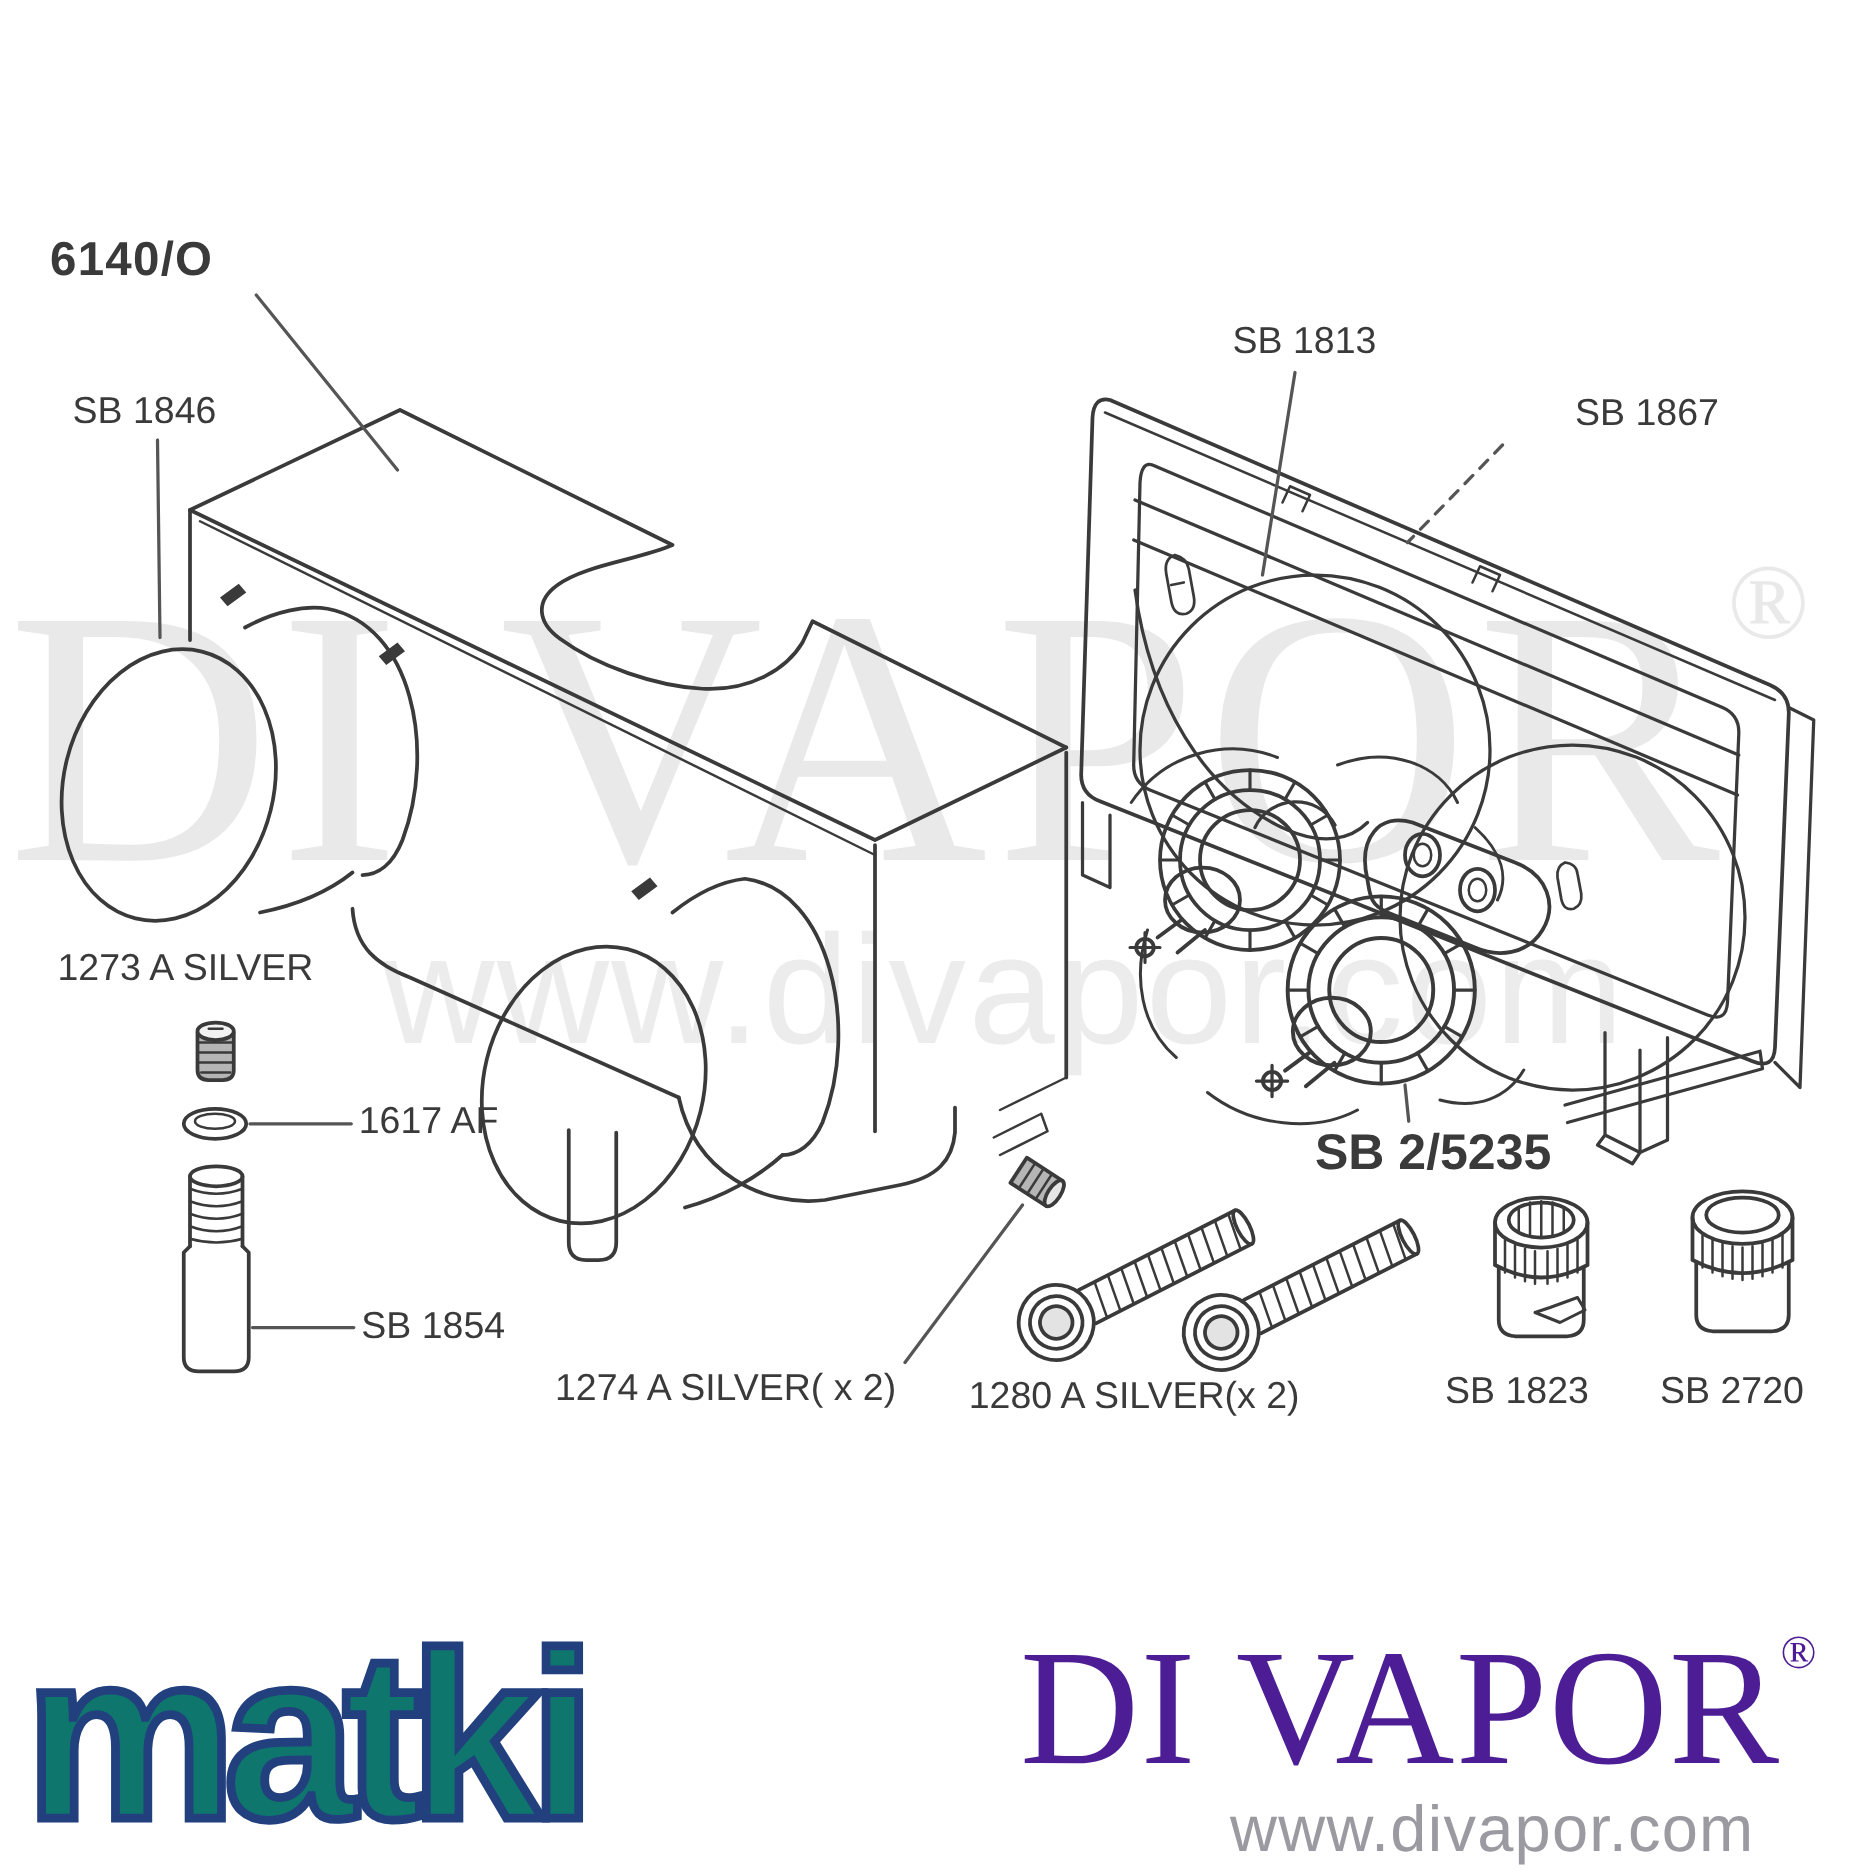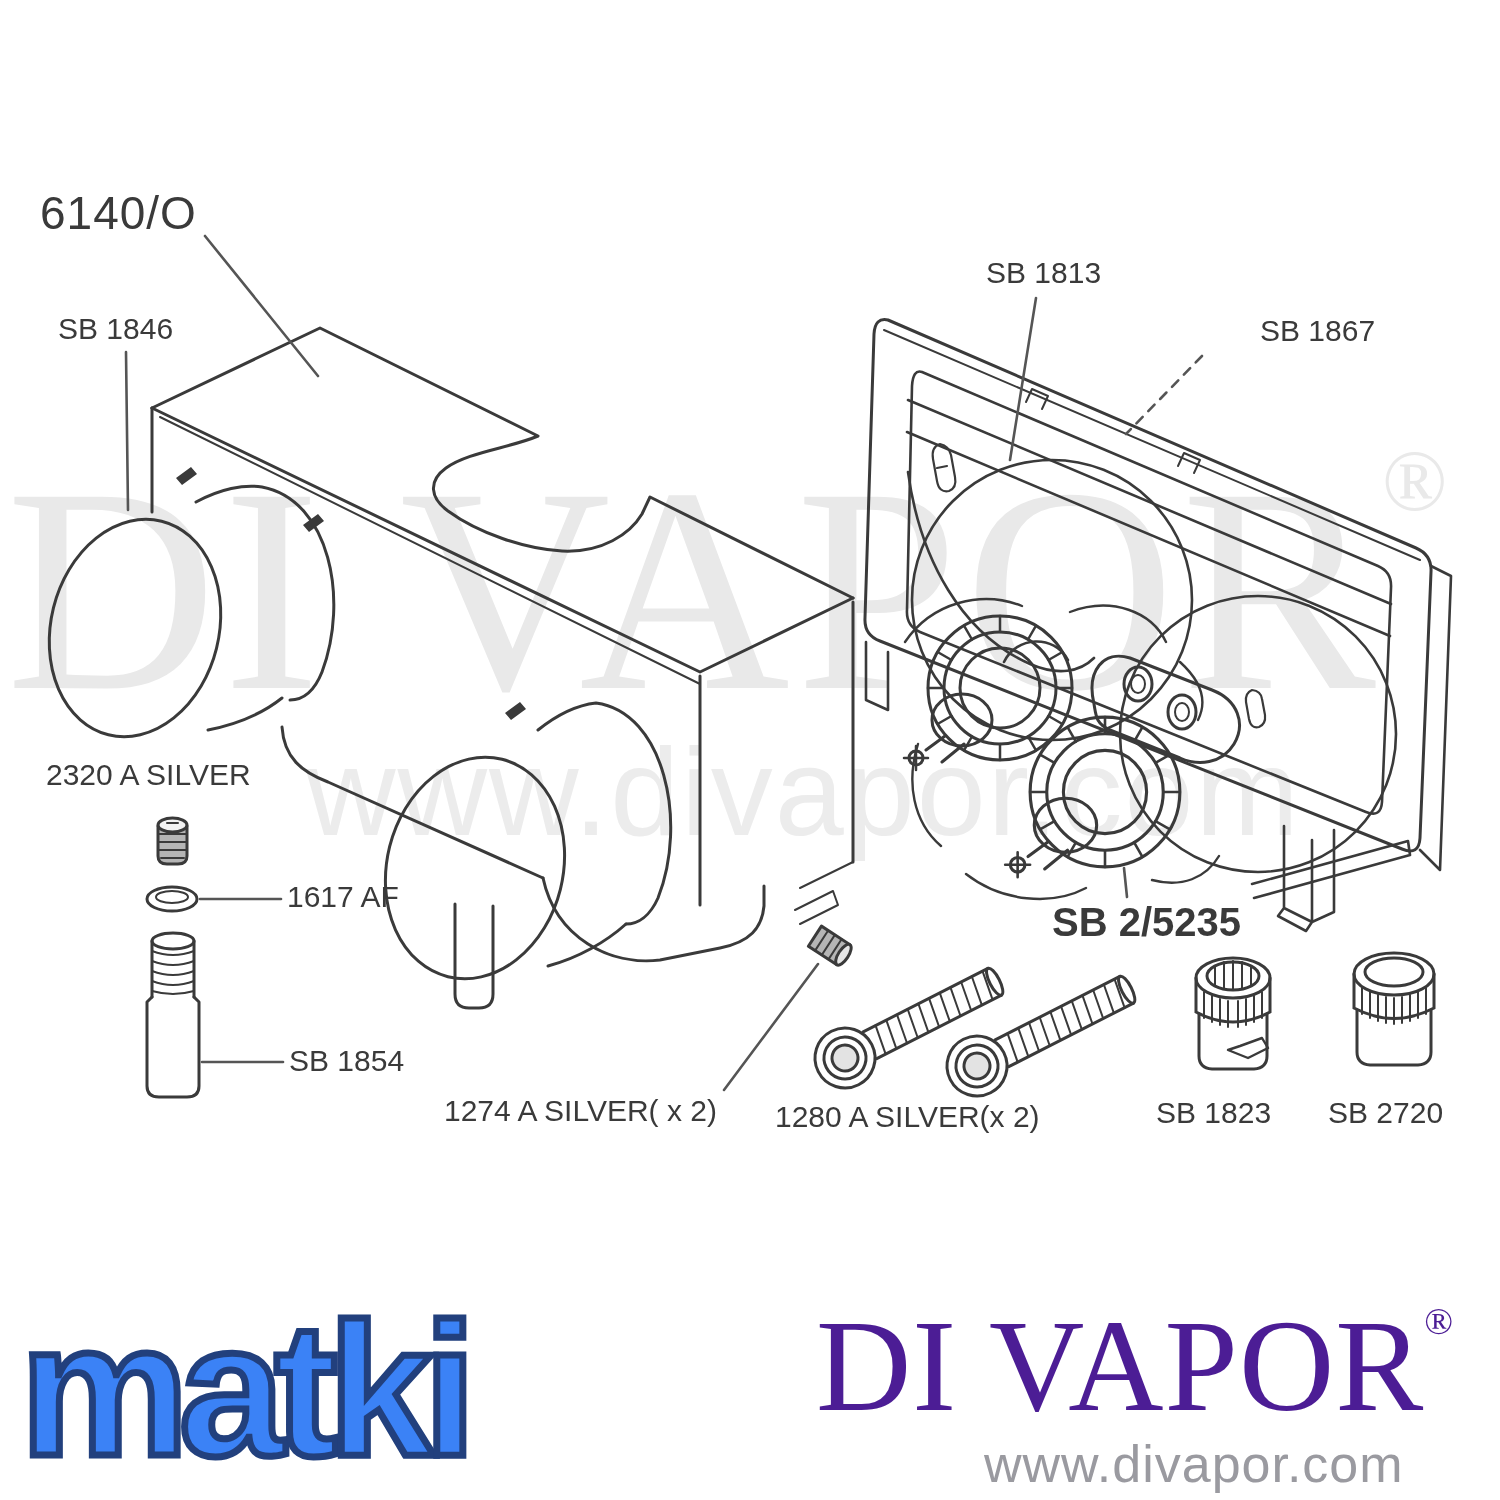--- a/index.html
+++ b/index.html
@@ -16,7 +16,7 @@
   
   .plabel{position:absolute;z-index:3;color:#3a3a3a;font-weight:400;font-size:30px;
           line-height:1.1;white-space:nowrap;}
-  .plabel.model{font-size:46px;font-weight:400;letter-spacing:1px;}
+  .plabel.model{font-size:38px;font-weight:700;letter-spacing:1px;}
   .plabel.big{font-size:40px;font-weight:800;}
   
   .matki{position:absolute;left:20px;top:1294px;z-index:4;color:#3b82f6;font-weight:700;

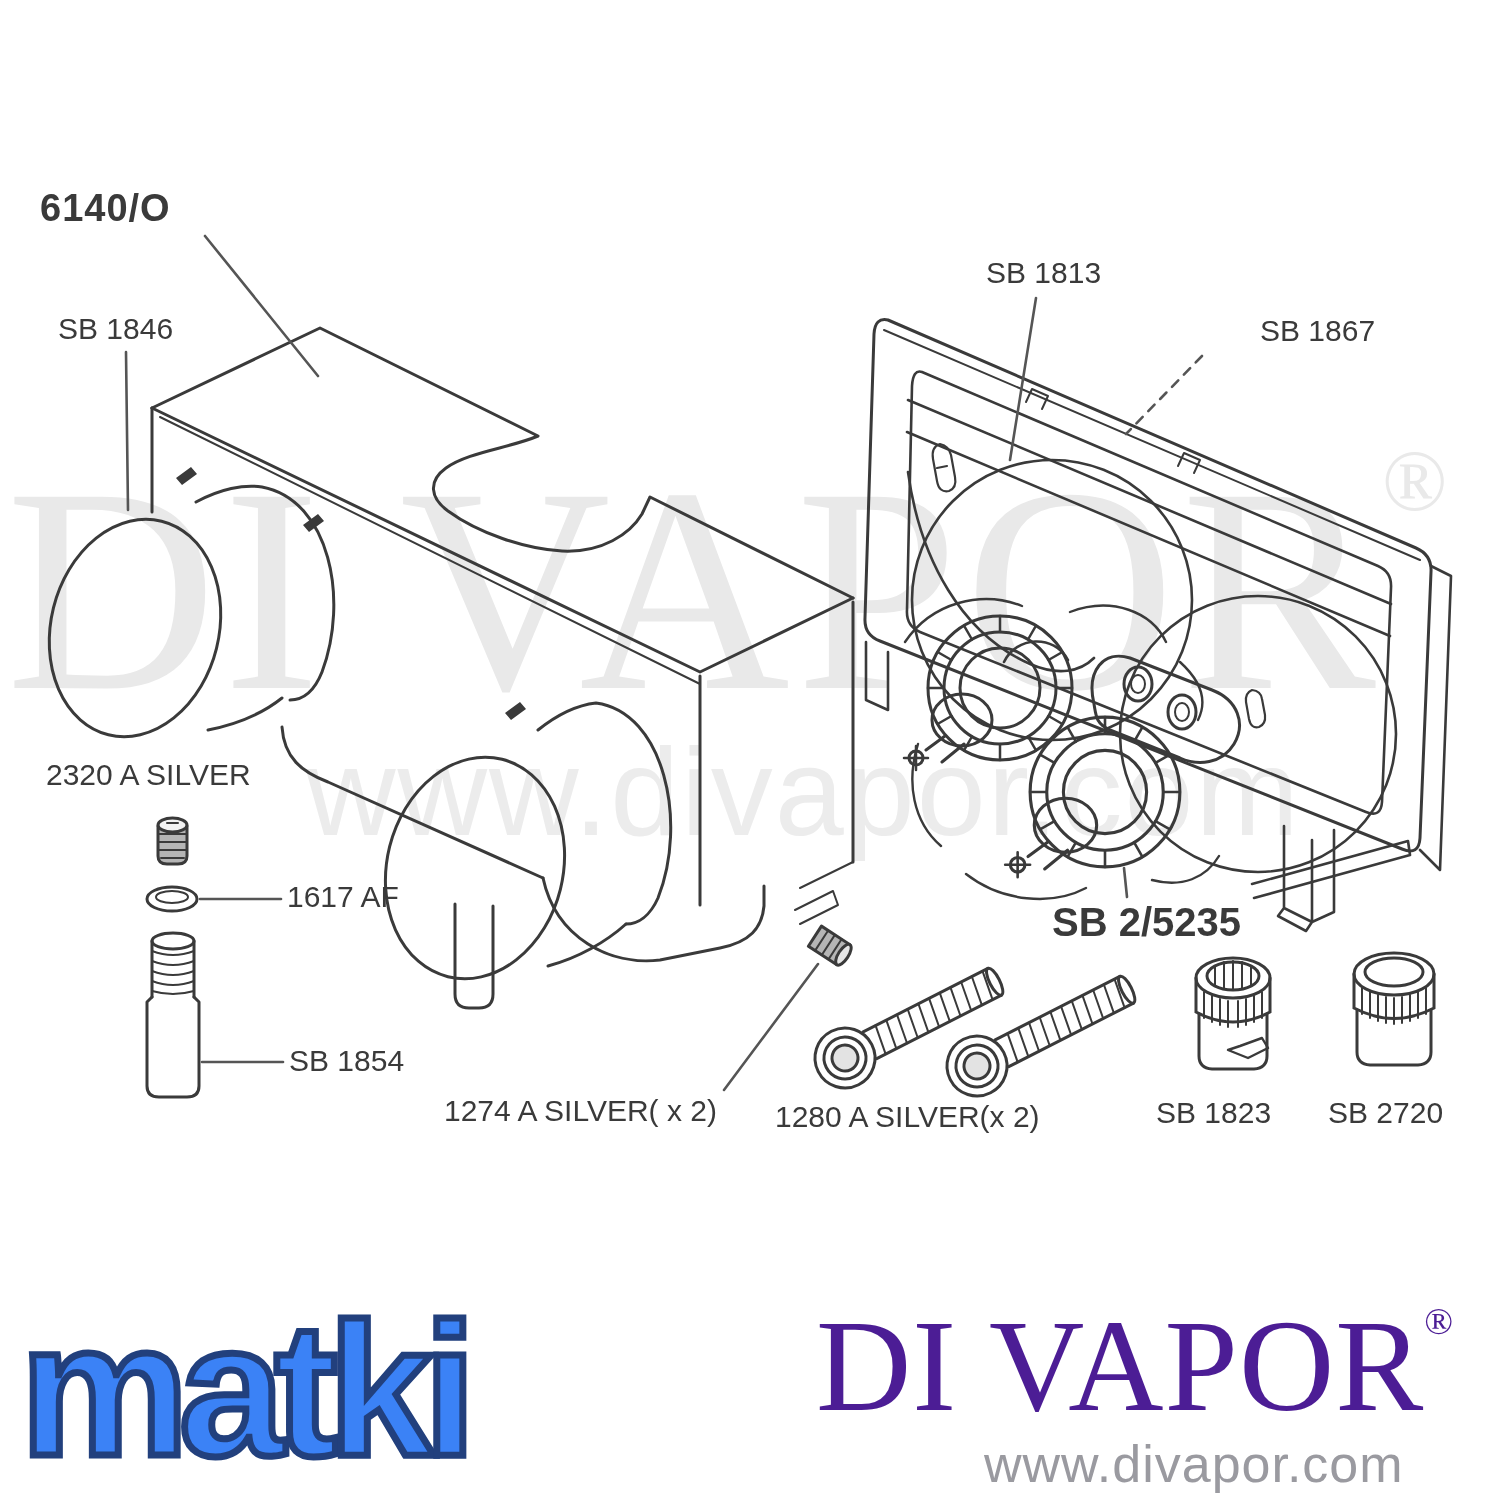--- a/index.html
+++ b/index.html
@@ -182,7 +182,7 @@
 <div class="plabel" style="left:58px;top:312px">SB 1846</div>
 <div class="plabel" style="left:986px;top:256px">SB 1813</div>
 <div class="plabel" style="left:1260px;top:314px">SB 1867</div>
-<div class="plabel" style="left:46px;top:758px">2320 A SILVER</div>
+<div class="plabel" style="left:46px;top:758px">1273 A SILVER</div>
 <div class="plabel" style="left:287px;top:880px">1617 AF</div>
 <div class="plabel" style="left:289px;top:1044px">SB 1854</div>
 <div class="plabel" style="left:444px;top:1094px">1274 A SILVER( x 2)</div>

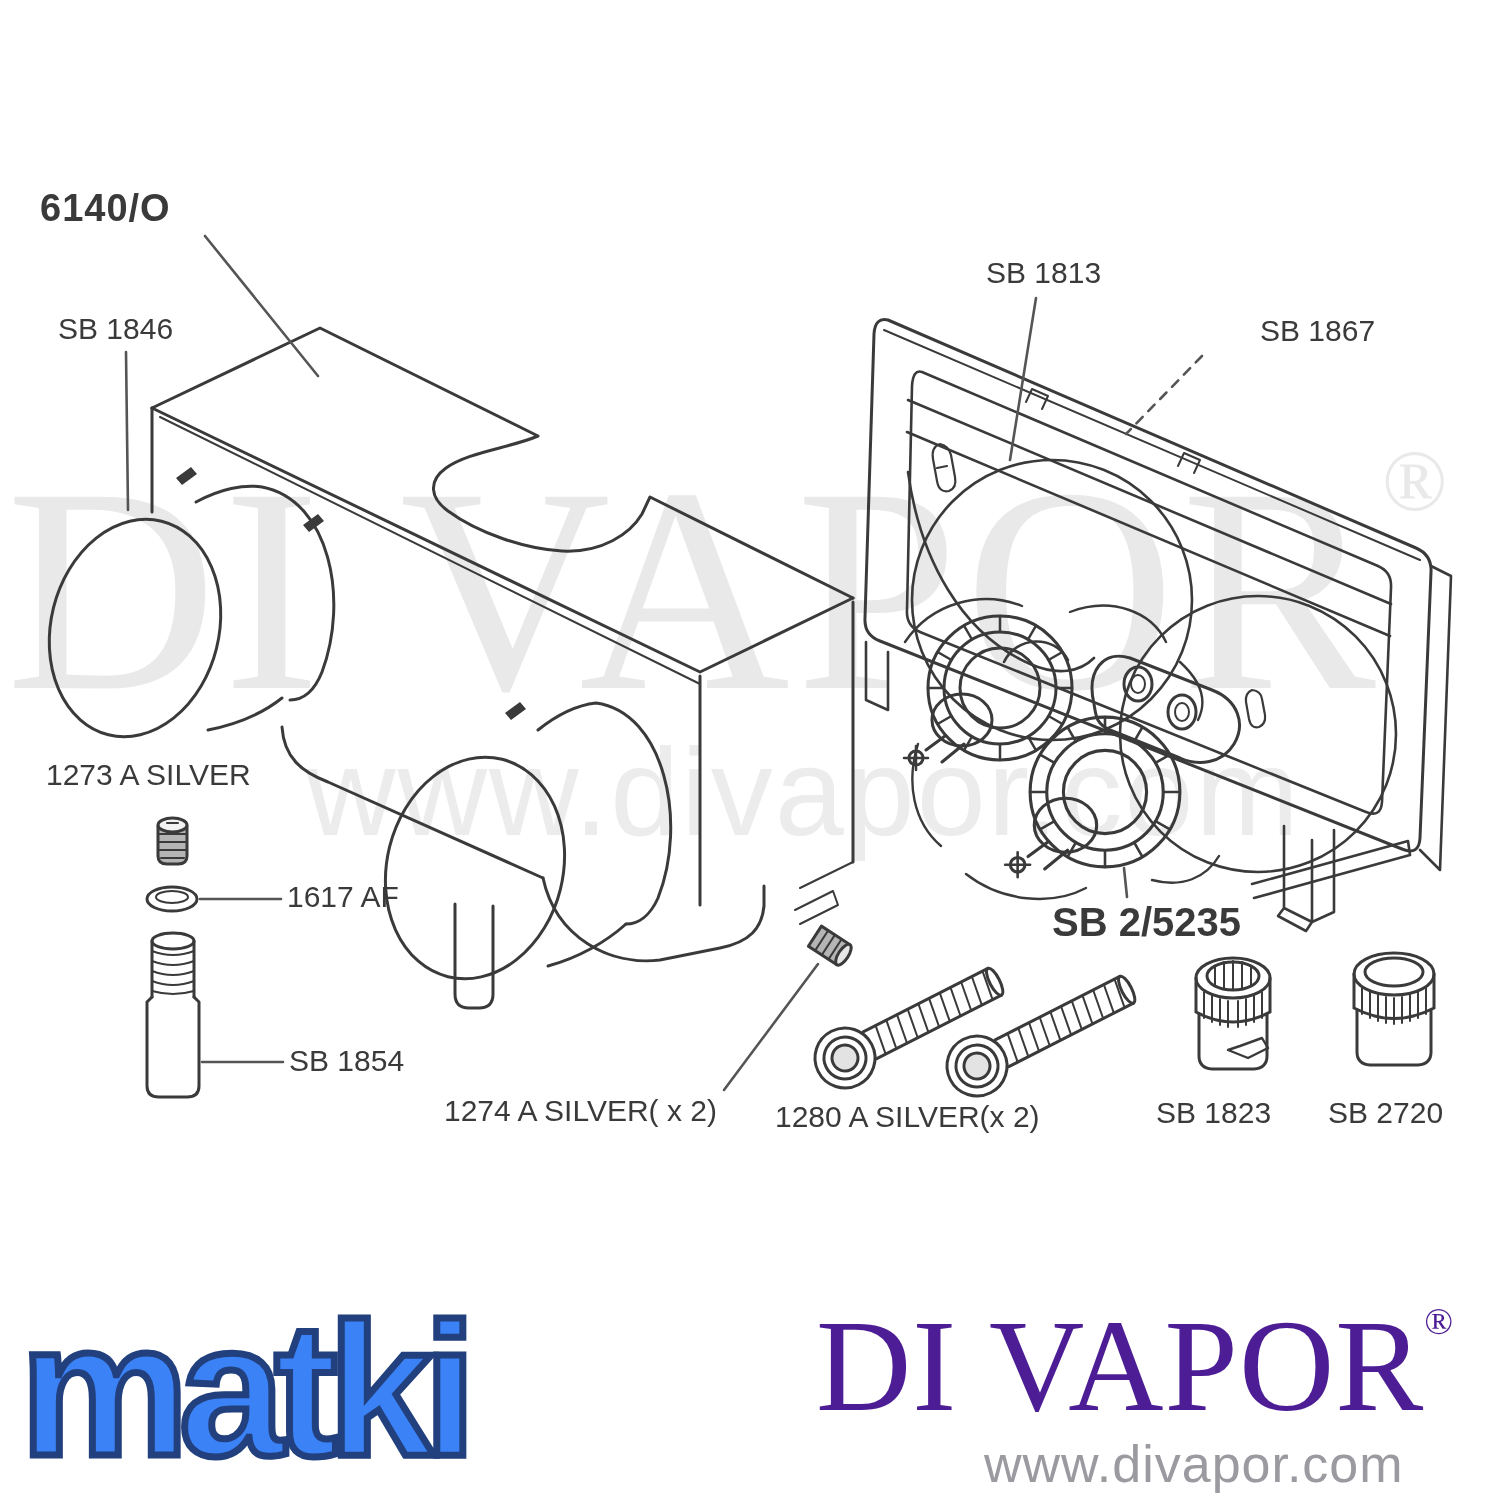--- a/index.html
+++ b/index.html
@@ -19,7 +19,7 @@
   .plabel.model{font-size:38px;font-weight:700;letter-spacing:1px;}
   .plabel.big{font-size:40px;font-weight:800;}
   
-  .matki{position:absolute;left:20px;top:1294px;z-index:4;color:#3b82f6;font-weight:700;
+  .matki{position:absolute;left:20px;top:1294px;z-index:4;color:#0f766e;font-weight:700;
          font-size:190px;line-height:1;letter-spacing:-10px;-webkit-text-stroke:7px #22407d;}
   .dv-logo{position:absolute;left:816px;top:1300px;z-index:4;font-family:"Liberation Serif",serif;
            font-size:132px;line-height:1;color:#4c1d95;letter-spacing:1px;white-space:nowrap;}

